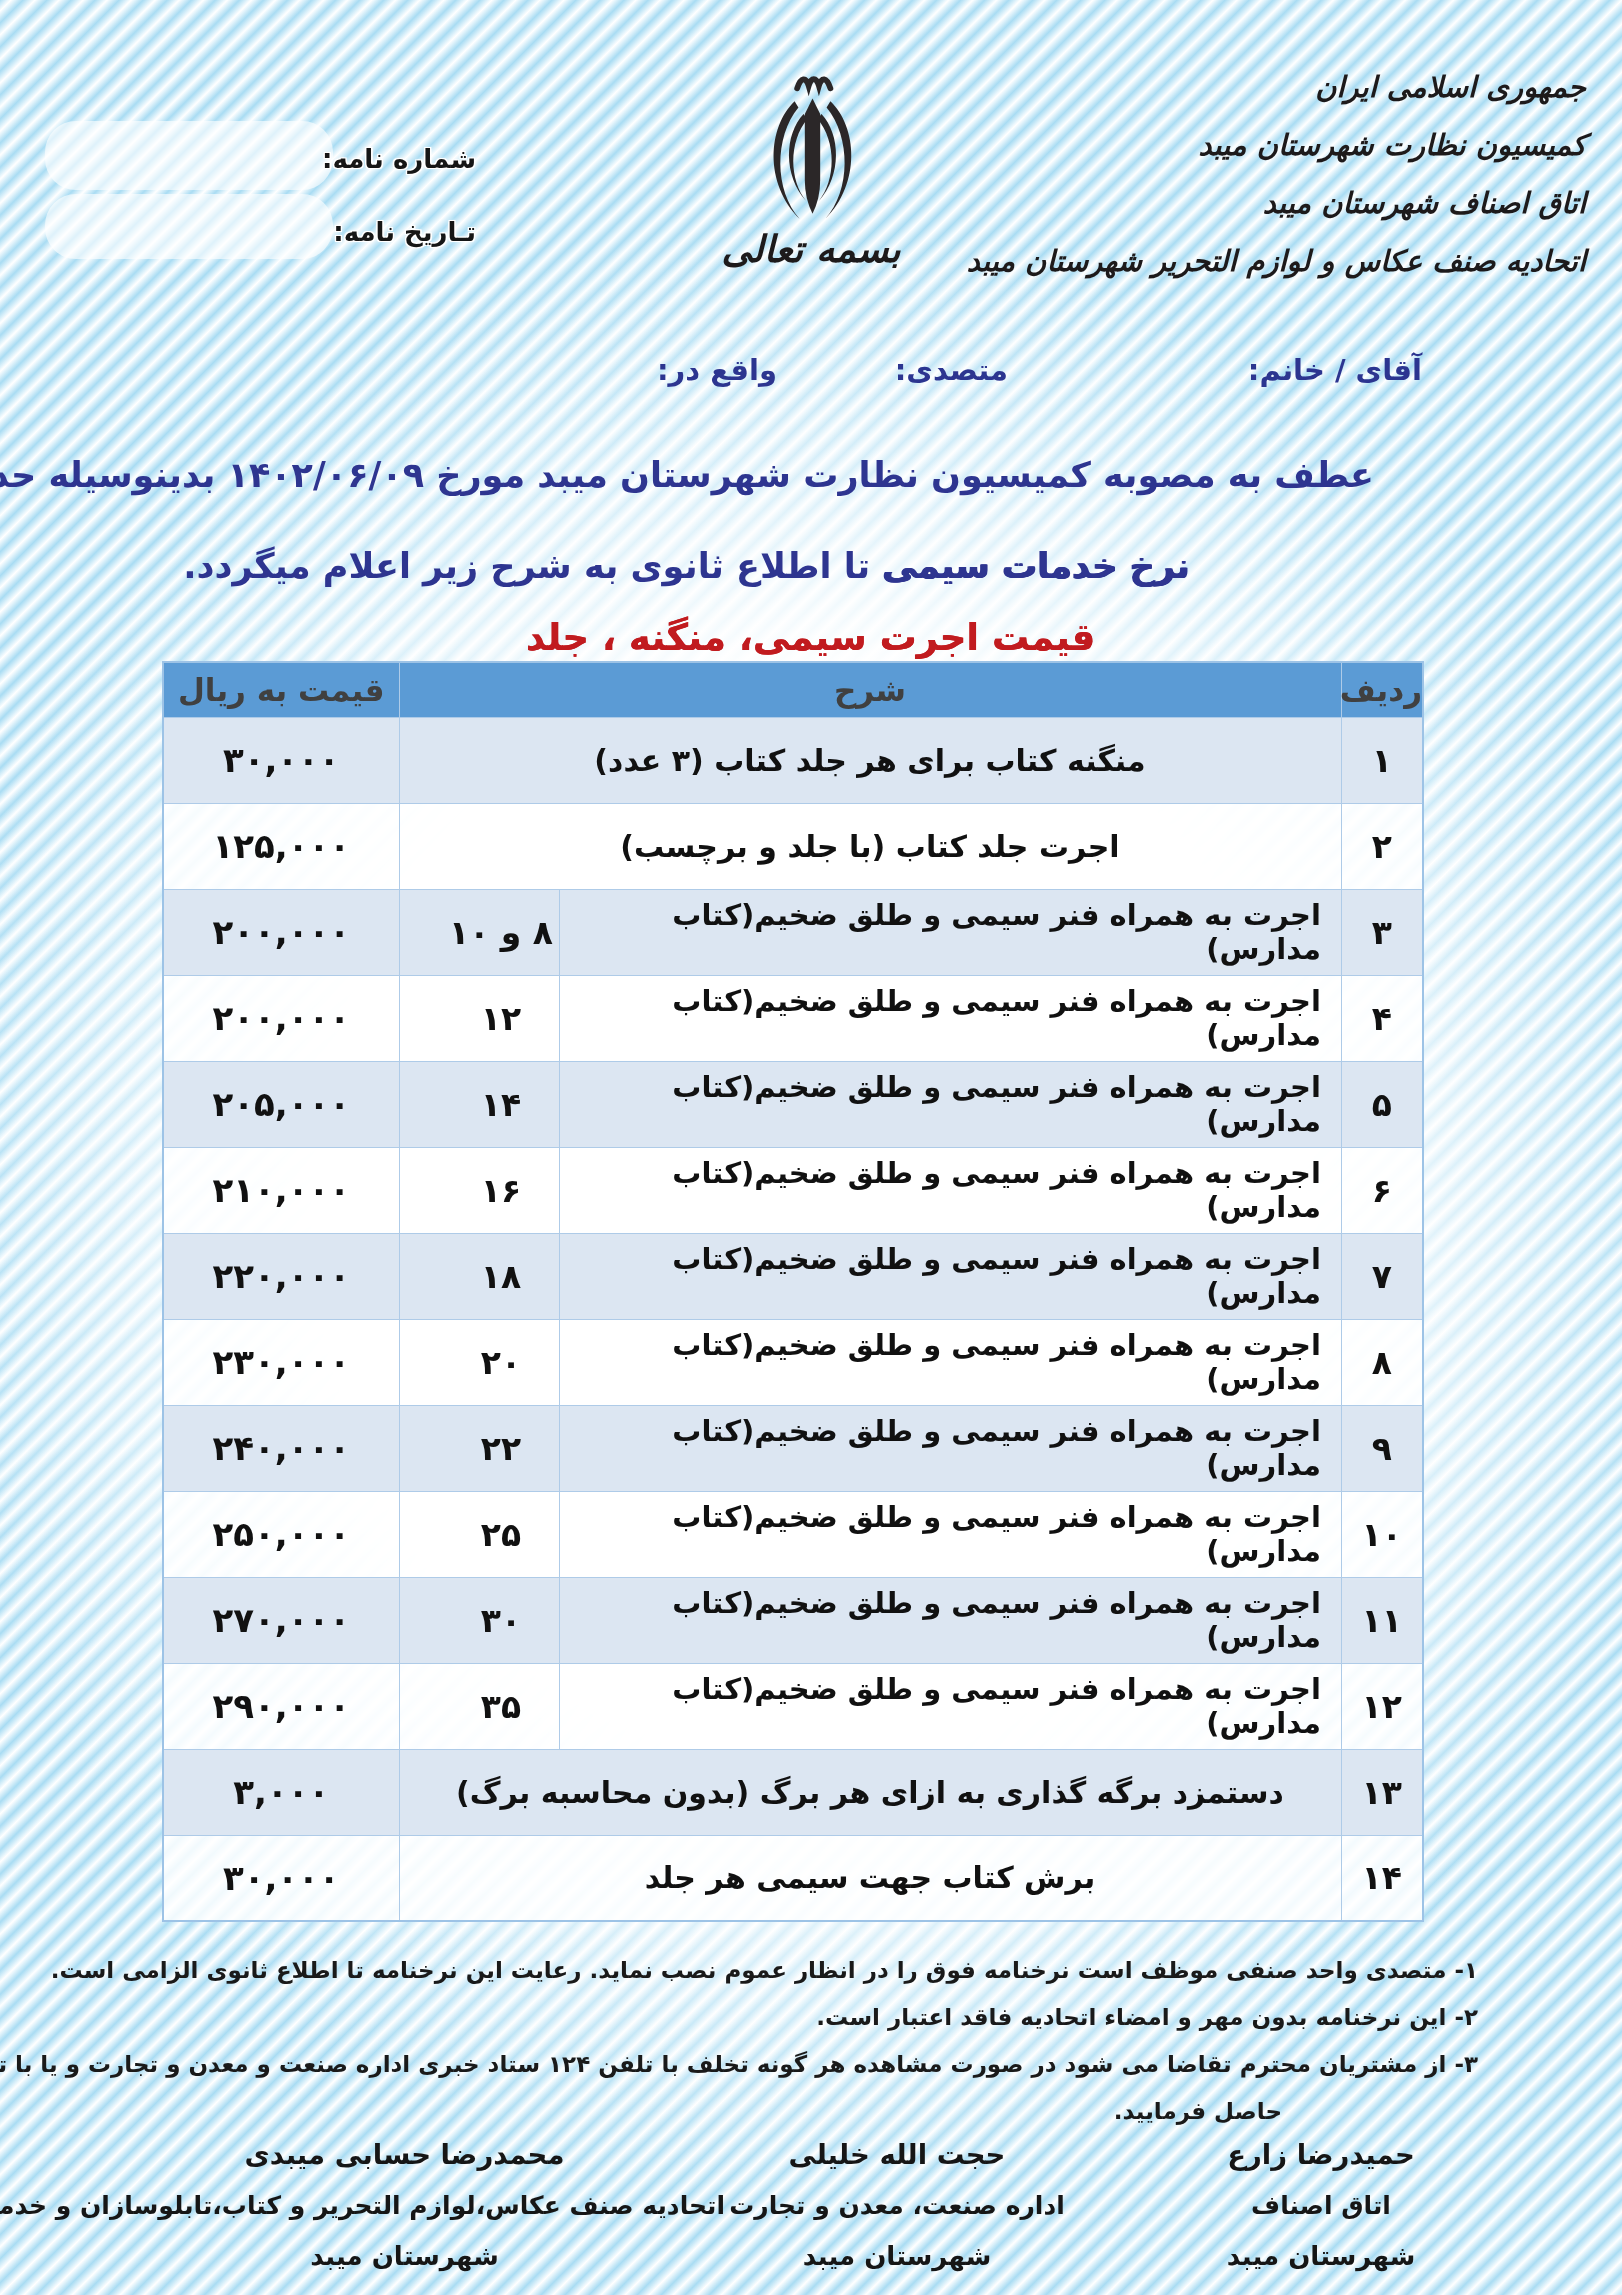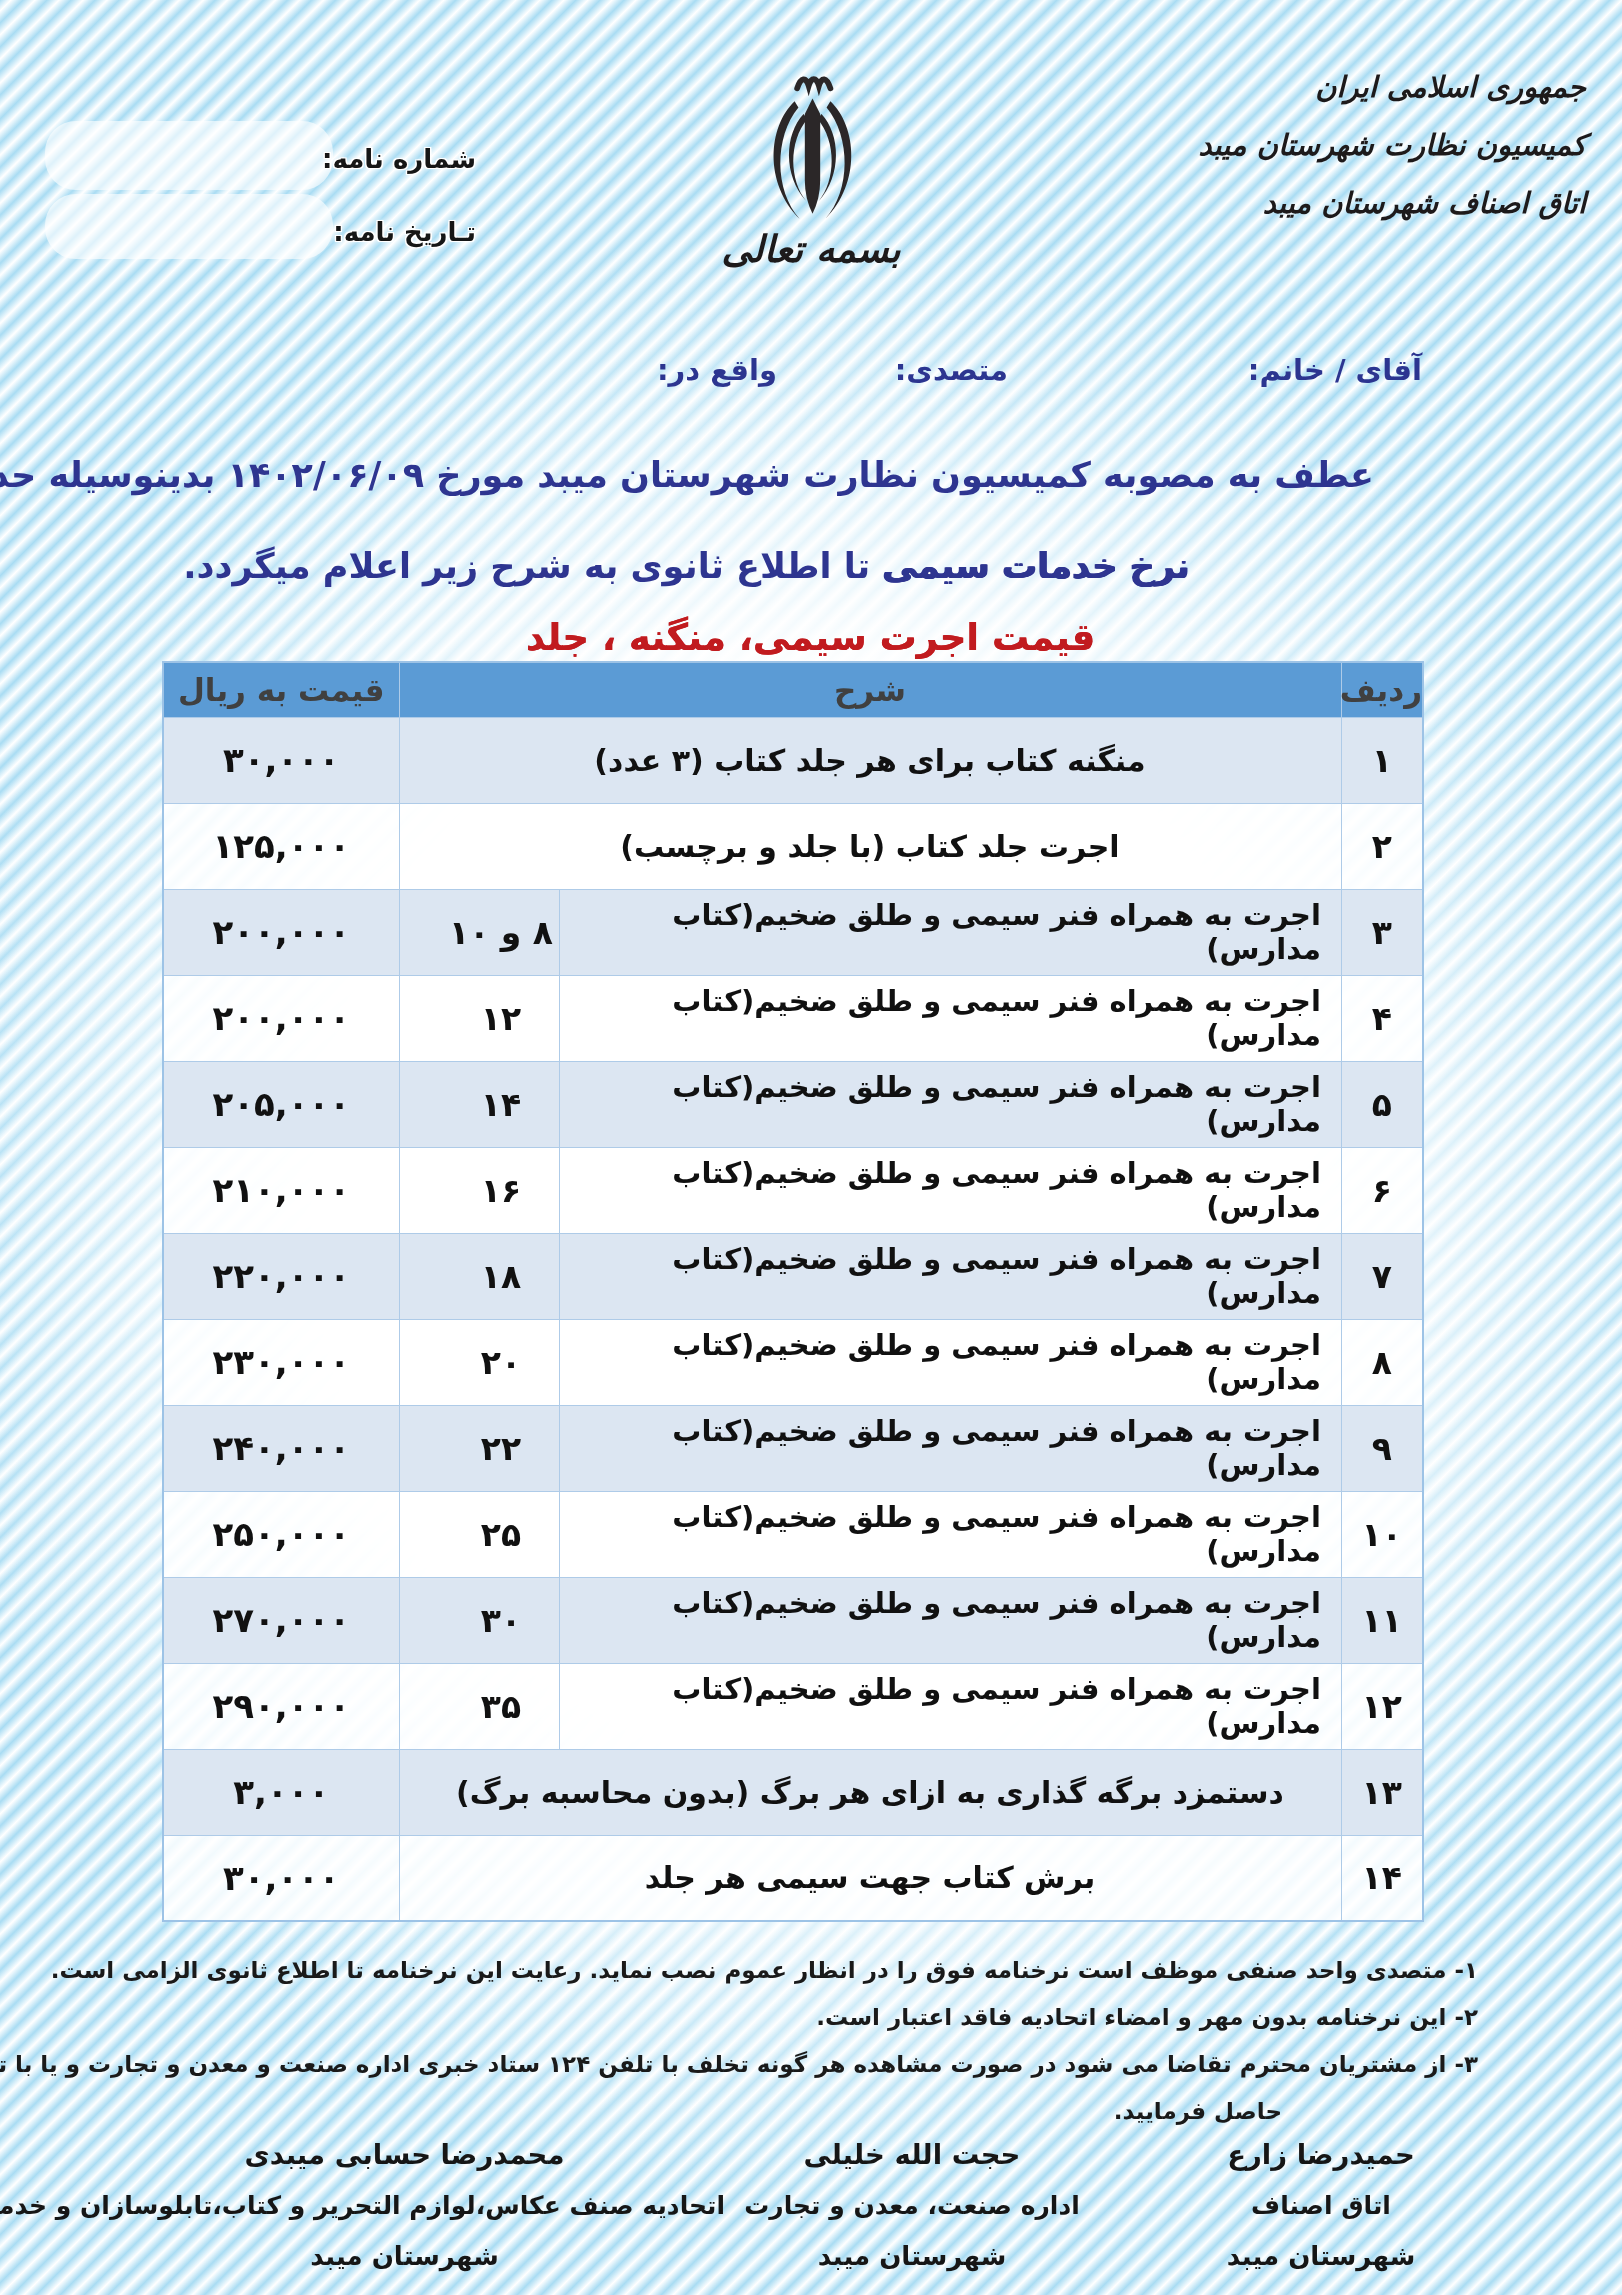--- a/index.html
+++ b/index.html
@@ -73,6 +73,7 @@
     <div>جمهوری اسلامی ایران</div>
     <div>کمیسیون نظارت شهرستان میبد</div>
     <div>اتاق اصناف شهرستان میبد</div>
+    <div>اتحادیه صنف عکاس و لوازم التحریر شهرستان میبد</div>
   </div>
 
   <div class="abs num-box box-no"></div>

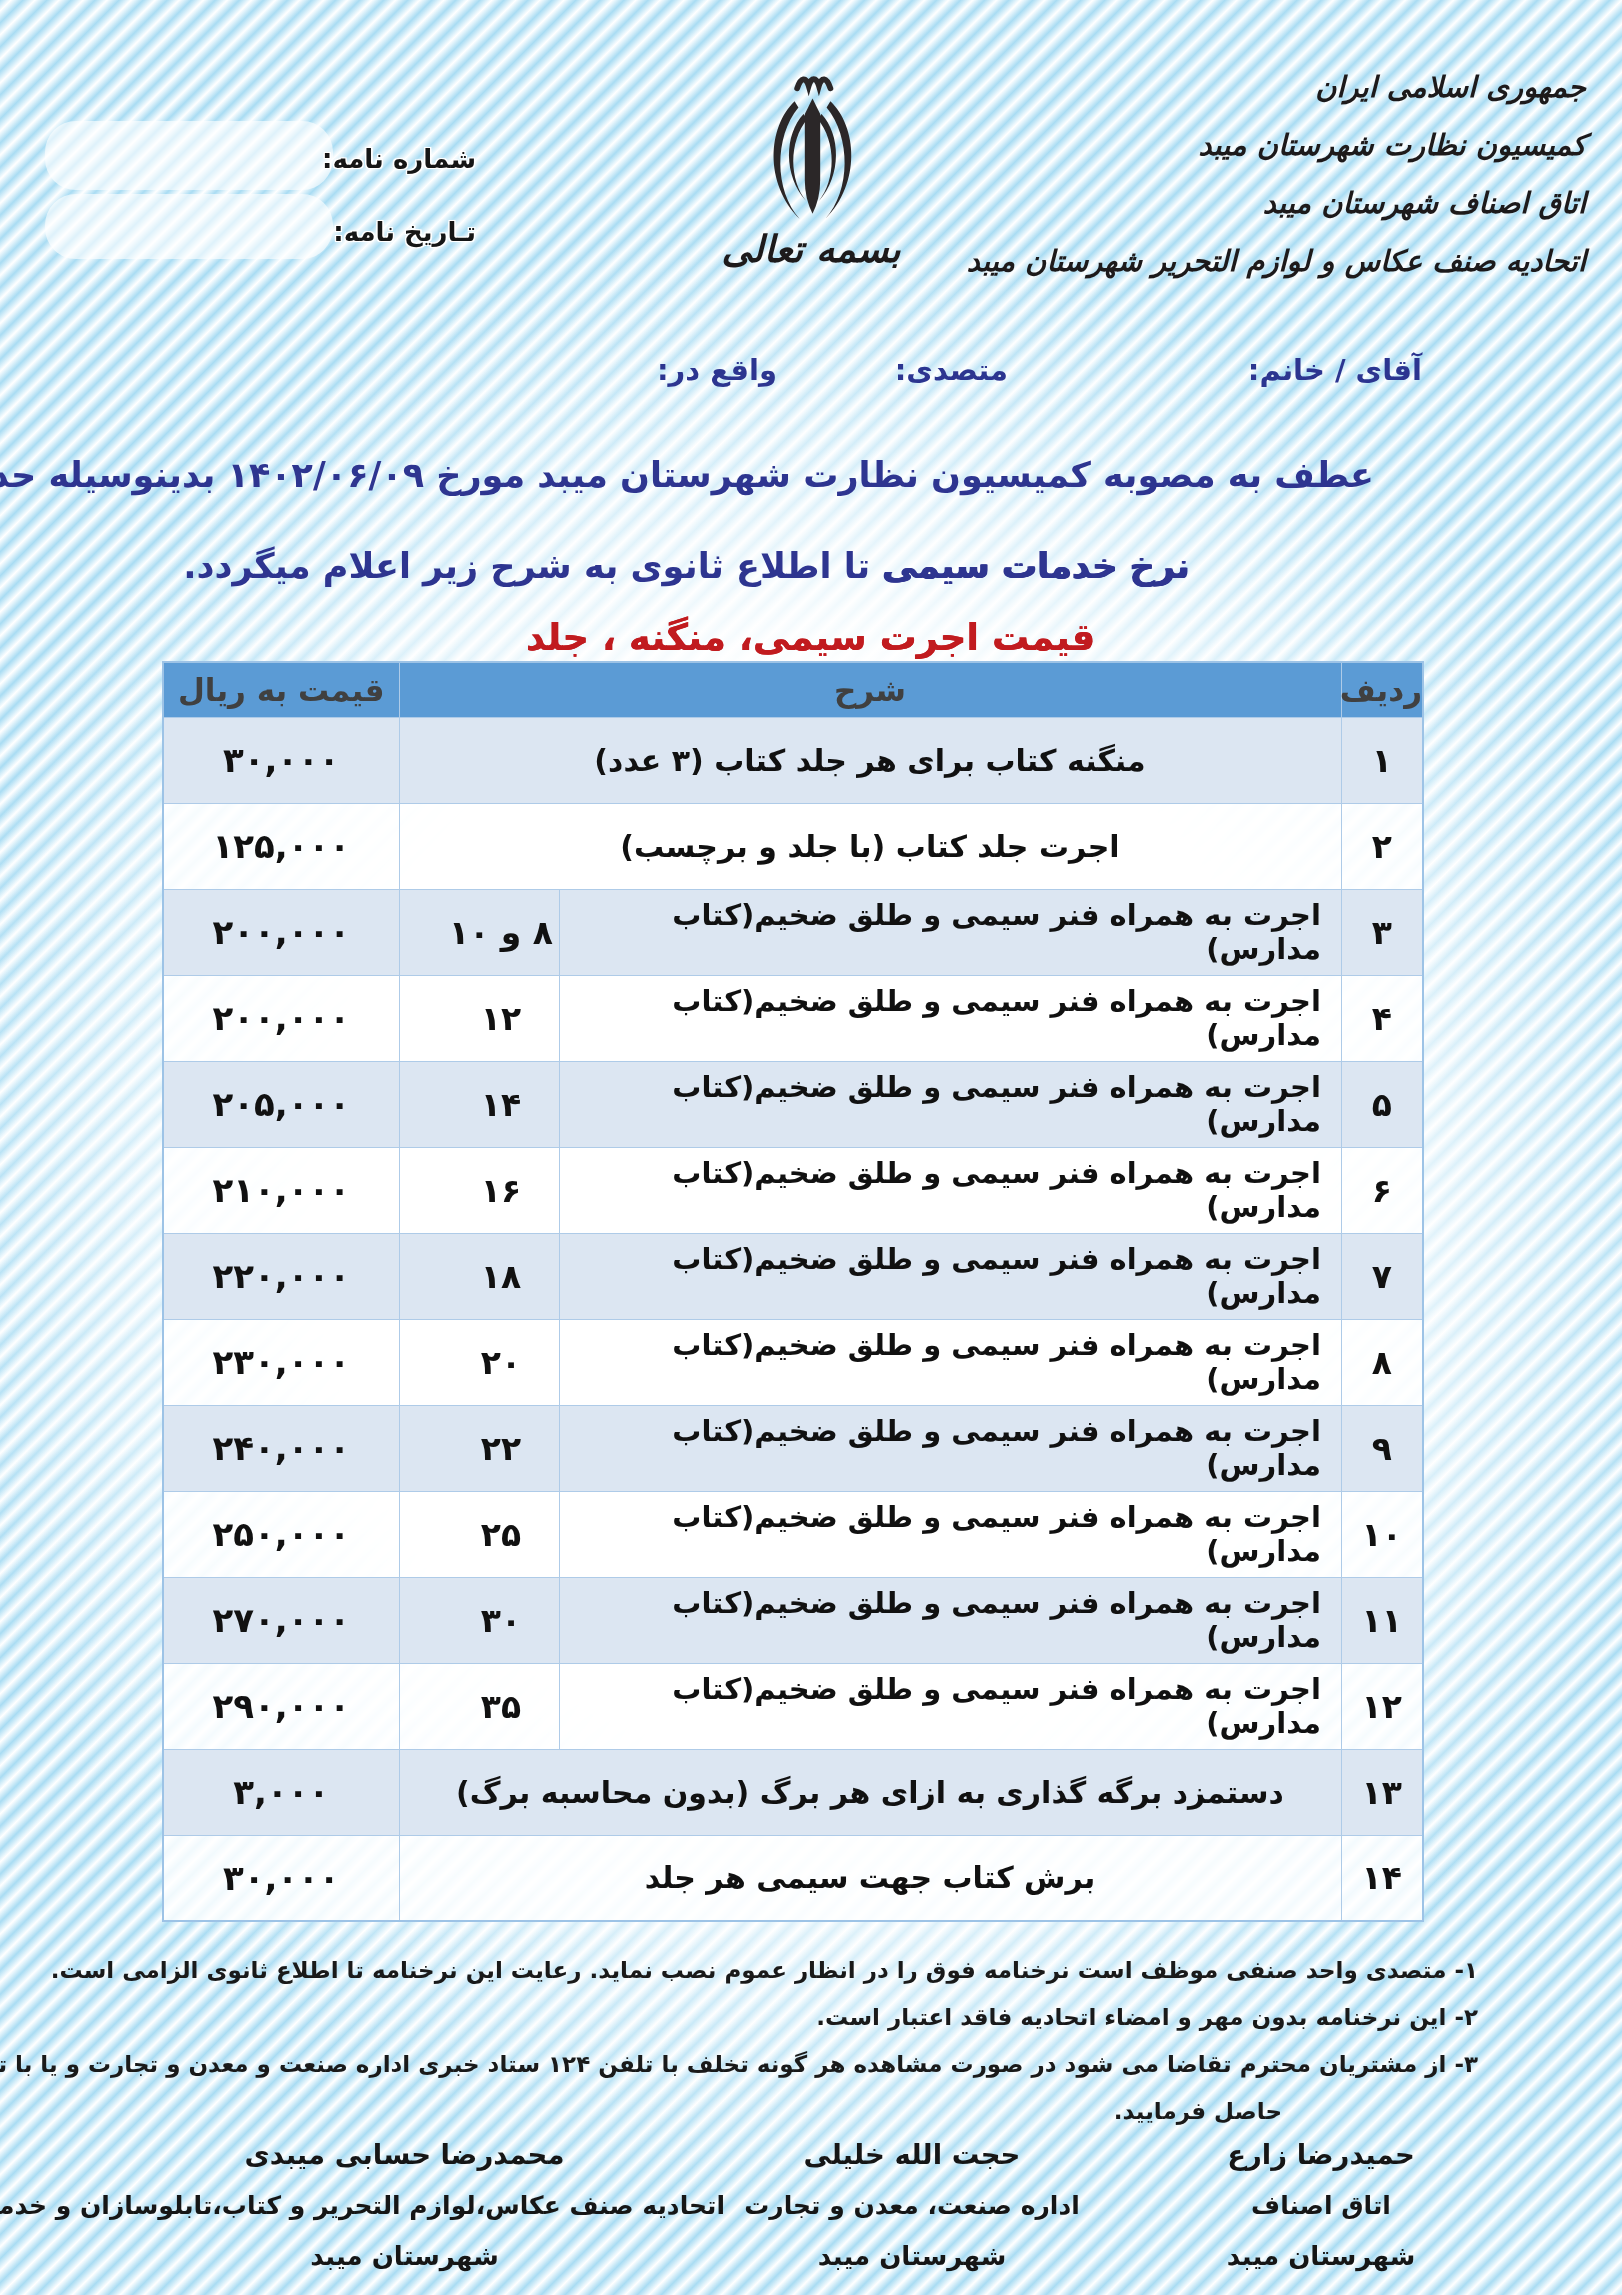--- a/index.html
+++ b/index.html
@@ -58,7 +58,7 @@
   
   .sig{top:2138px;text-align:center;font-weight:bold;color:#161616;}
   .sig-right{left:1139px;width:366px;}
-  .sig-mid{left:693px;width:440px;}
+  .sig-mid{left:678px;width:440px;}
   .sig-left{left:85px;width:641px;}
   .sig-name{font-size:27.5px;margin-bottom:21px;white-space:nowrap;}
   .sig-org{font-size:25px;margin-bottom:21px;white-space:nowrap;}

